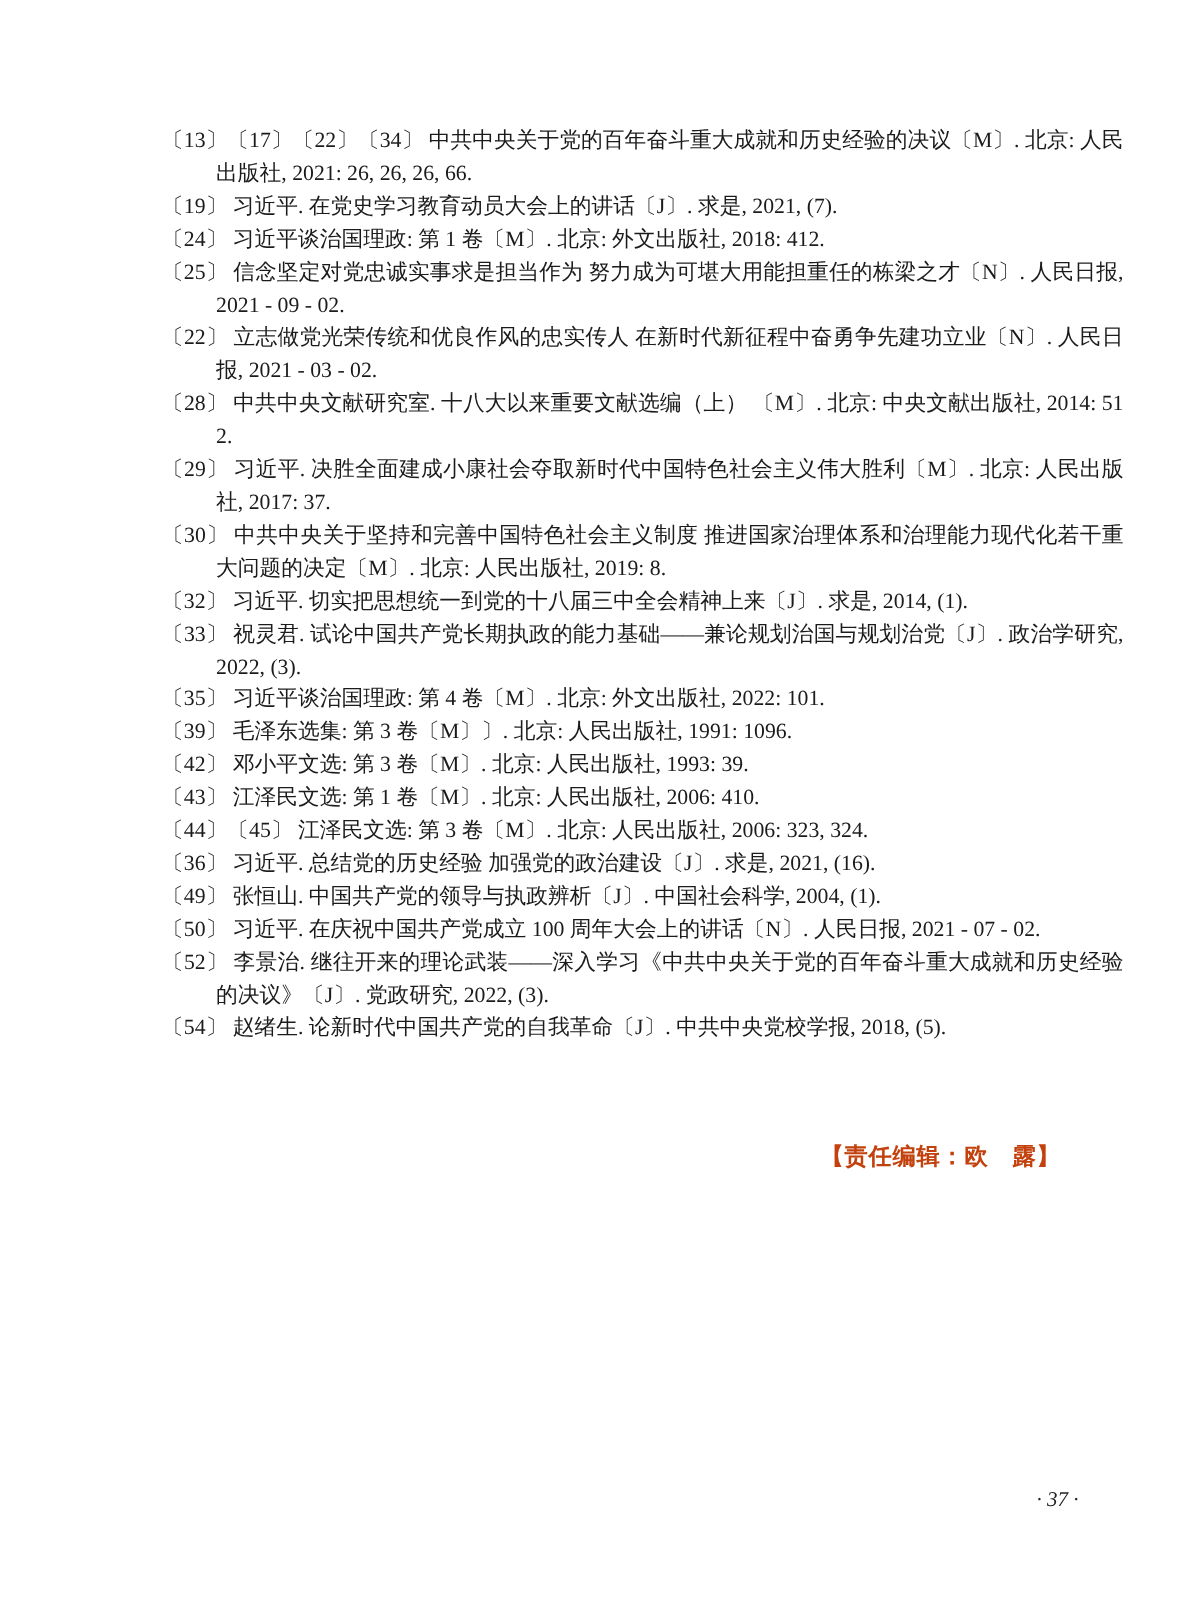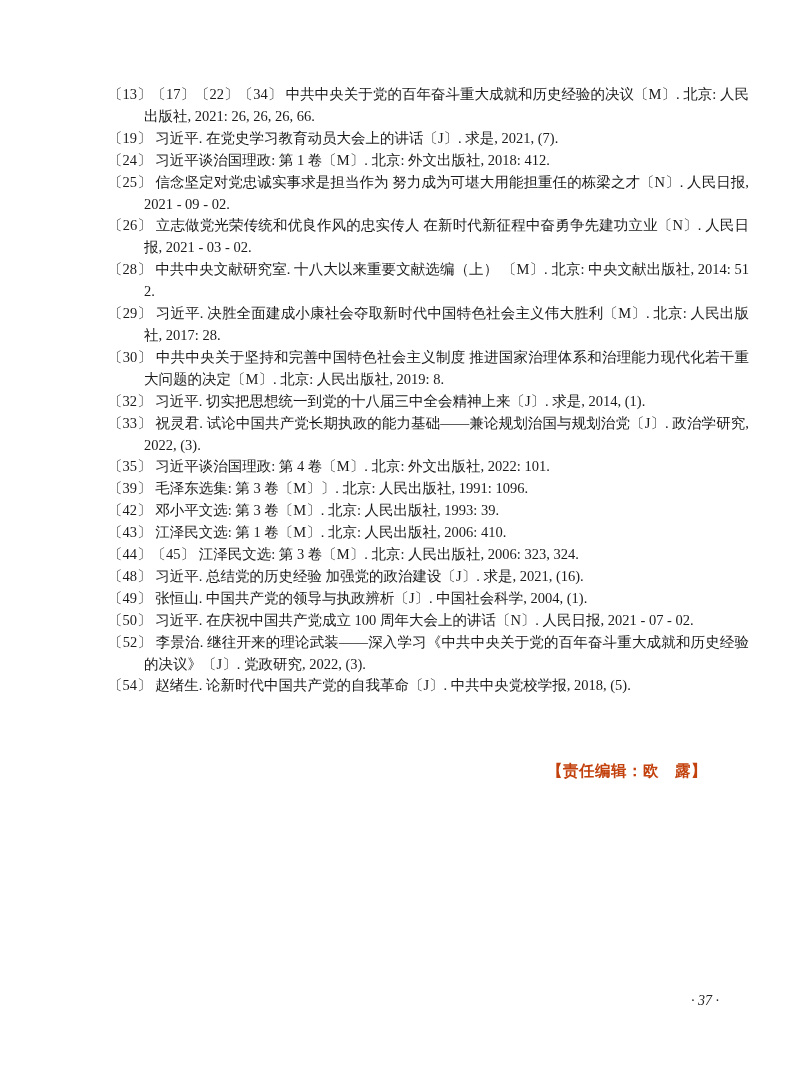--- a/index.html
+++ b/index.html
@@ -65,7 +65,7 @@
       <p class="ref">〔19〕 习近平. 在党史学习教育动员大会上的讲话〔J〕. 求是, 2021, (7).</p>
       <p class="ref">〔24〕 习近平谈治国理政: 第 1 卷〔M〕. 北京: 外文出版社, 2018: 412.</p>
       <p class="ref">〔25〕 信念坚定对党忠诚实事求是担当作为 努力成为可堪大用能担重任的栋梁之才〔N〕. 人民日报, 2021 - 09 - 02.</p>
-      <p class="ref">〔26〕 立志做党光荣传统和优良作风的忠实传人 在新时代新征程中奋勇争先建功立业〔N〕. 人民日报, 2021 - 03 - 02.</p>
+      <p class="ref">〔22〕 立志做党光荣传统和优良作风的忠实传人 在新时代新征程中奋勇争先建功立业〔N〕. 人民日报, 2021 - 03 - 02.</p>
       <p class="ref">〔28〕 中共中央文献研究室. 十八大以来重要文献选编（上） 〔M〕. 北京: 中央文献出版社, 2014: 512.</p>
       <p class="ref">〔29〕 习近平. 决胜全面建成小康社会夺取新时代中国特色社会主义伟大胜利〔M〕. 北京: 人民出版社, 2017: 28.</p>
       <p class="ref">〔30〕 中共中央关于坚持和完善中国特色社会主义制度 推进国家治理体系和治理能力现代化若干重大问题的决定〔M〕. 北京: 人民出版社, 2019: 8.</p>

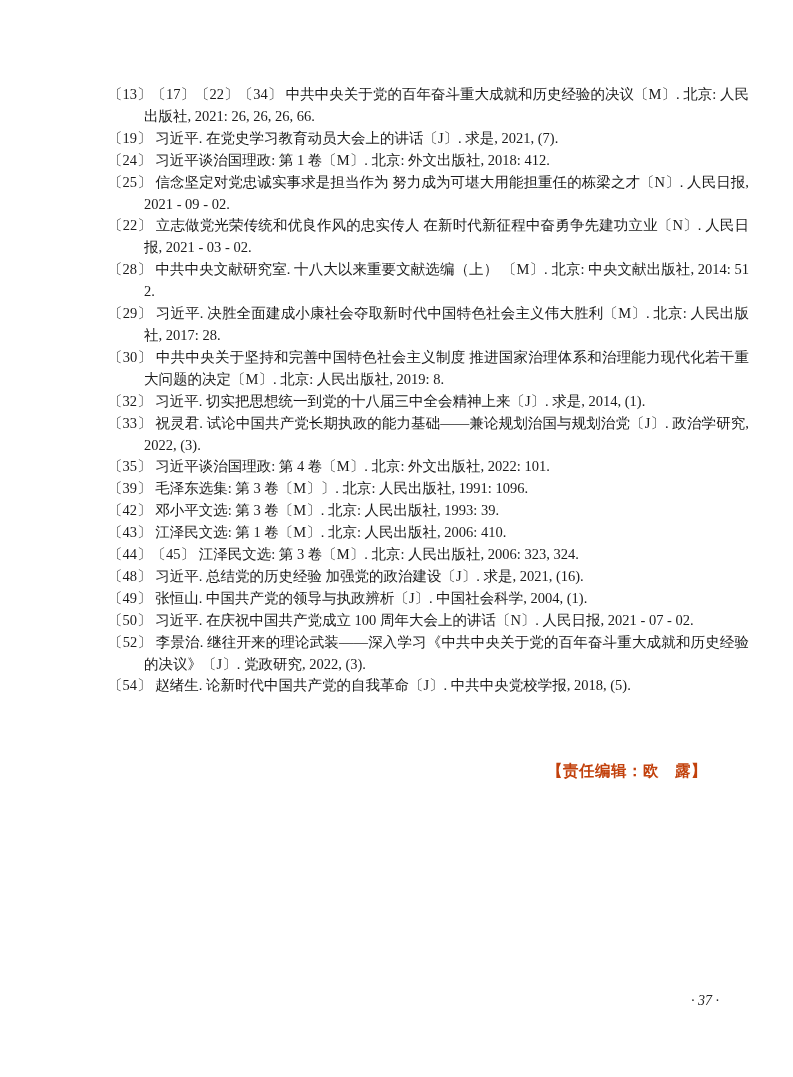--- a/index.html
+++ b/index.html
@@ -67,7 +67,7 @@
       <p class="ref">〔25〕 信念坚定对党忠诚实事求是担当作为 努力成为可堪大用能担重任的栋梁之才〔N〕. 人民日报, 2021 - 09 - 02.</p>
       <p class="ref">〔22〕 立志做党光荣传统和优良作风的忠实传人 在新时代新征程中奋勇争先建功立业〔N〕. 人民日报, 2021 - 03 - 02.</p>
       <p class="ref">〔28〕 中共中央文献研究室. 十八大以来重要文献选编（上） 〔M〕. 北京: 中央文献出版社, 2014: 512.</p>
-      <p class="ref">〔29〕 习近平. 决胜全面建成小康社会夺取新时代中国特色社会主义伟大胜利〔M〕. 北京: 人民出版社, 2017: 28.</p>
+      <p class="ref">〔29〕 习近平. 决胜全面建成小康社会夺取新时代中国特色社会主义伟大胜利〔M〕. 北京: 人民出版社, 2017: 37.</p>
       <p class="ref">〔30〕 中共中央关于坚持和完善中国特色社会主义制度 推进国家治理体系和治理能力现代化若干重大问题的决定〔M〕. 北京: 人民出版社, 2019: 8.</p>
       <p class="ref">〔32〕 习近平. 切实把思想统一到党的十八届三中全会精神上来〔J〕. 求是, 2014, (1).</p>
       <p class="ref">〔33〕 祝灵君. 试论中国共产党长期执政的能力基础——兼论规划治国与规划治党〔J〕. 政治学研究, 2022, (3).</p>

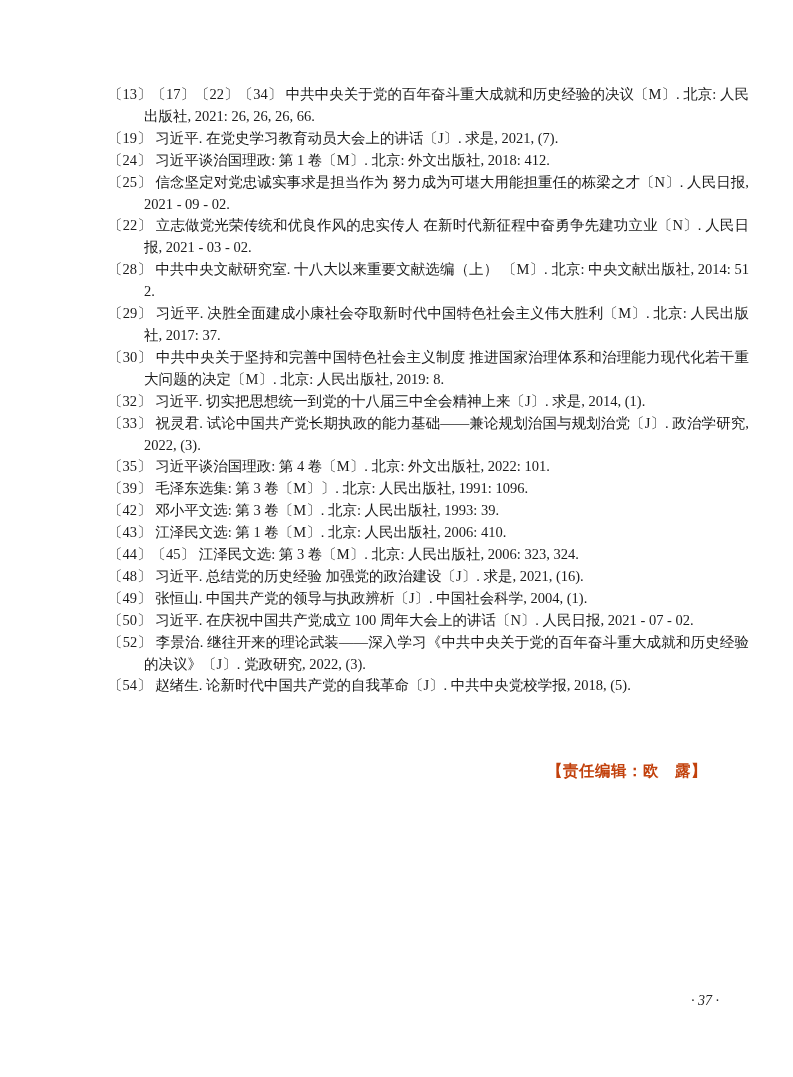--- a/index.html
+++ b/index.html
@@ -76,7 +76,7 @@
       <p class="ref">〔42〕 邓小平文选: 第 3 卷〔M〕. 北京: 人民出版社, 1993: 39.</p>
       <p class="ref">〔43〕 江泽民文选: 第 1 卷〔M〕. 北京: 人民出版社, 2006: 410.</p>
       <p class="ref">〔44〕〔45〕 江泽民文选: 第 3 卷〔M〕. 北京: 人民出版社, 2006: 323, 324.</p>
-      <p class="ref">〔48〕 习近平. 总结党的历史经验 加强党的政治建设〔J〕. 求是, 2021, (16).</p>
+      <p class="ref">〔36〕 习近平. 总结党的历史经验 加强党的政治建设〔J〕. 求是, 2021, (16).</p>
       <p class="ref">〔49〕 张恒山. 中国共产党的领导与执政辨析〔J〕. 中国社会科学, 2004, (1).</p>
       <p class="ref">〔50〕 习近平. 在庆祝中国共产党成立 100 周年大会上的讲话〔N〕. 人民日报, 2021 - 07 - 02.</p>
       <p class="ref">〔52〕 李景治. 继往开来的理论武装——深入学习《中共中央关于党的百年奋斗重大成就和历史经验的决议》〔J〕. 党政研究, 2022, (3).</p>

